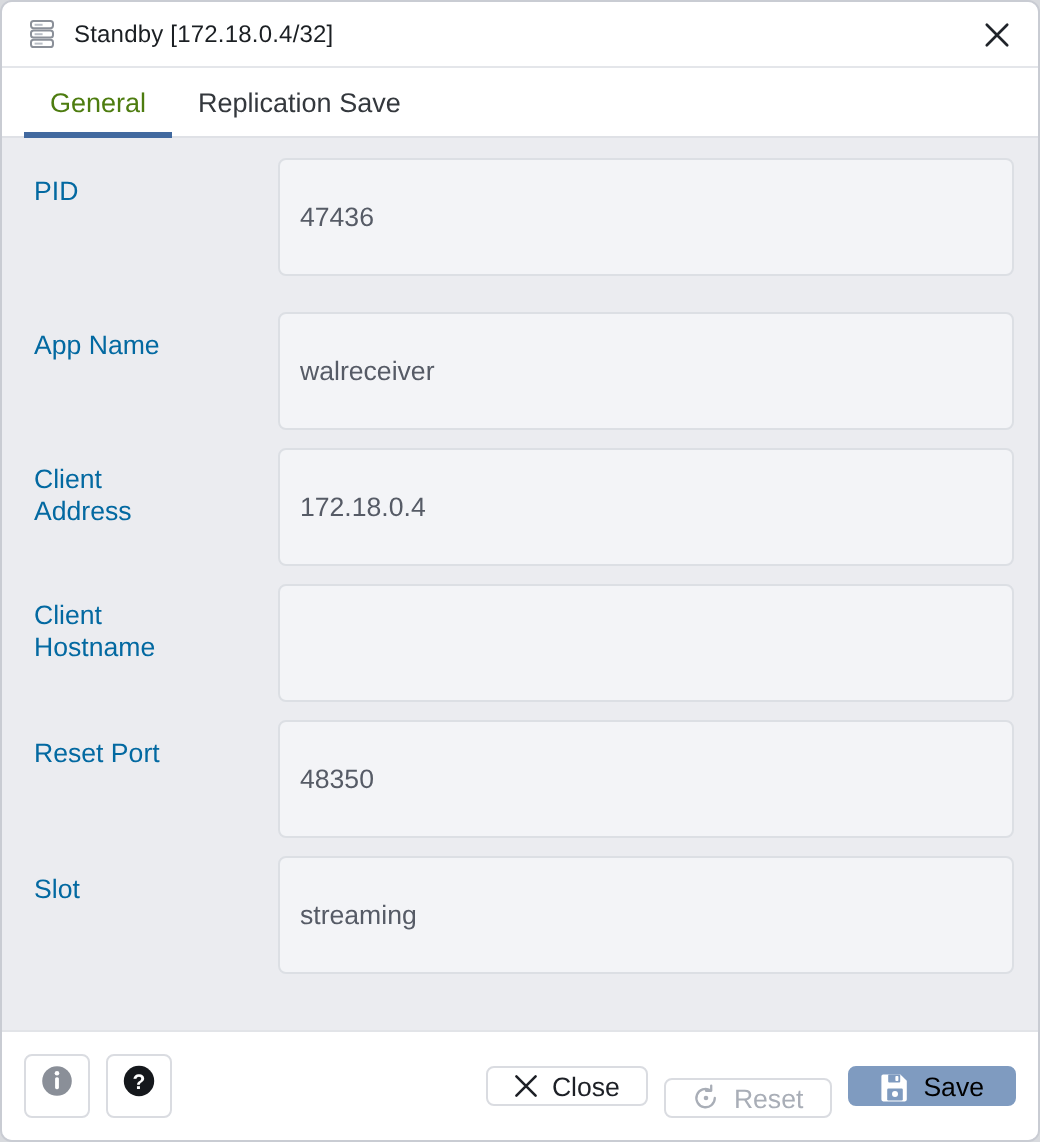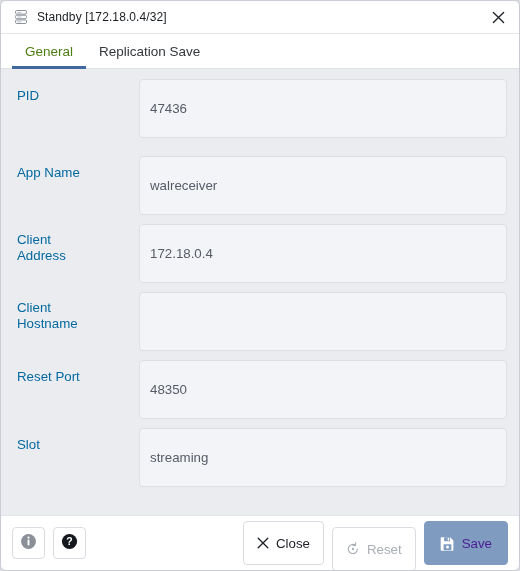--- a/index.html
+++ b/index.html
@@ -154,7 +154,7 @@
   .footer-spacer { flex: 1 1 auto; }
 
   .btn {
-    height: 44px;
+    height: 20px;
     border-radius: 4px;
     display: inline-flex;
     align-items: center;

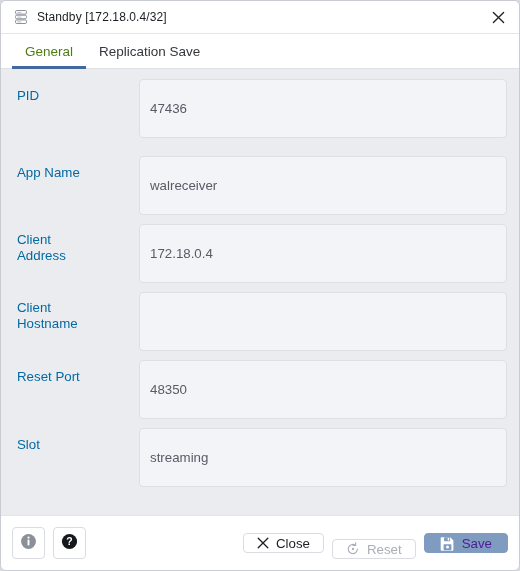--- a/index.html
+++ b/index.html
@@ -176,7 +176,7 @@
   .btn.primary {
     background: #7f9bc0;
     border-color: #7f9bc0;
-    color: #4c1d95;
+    color: #000000;
     cursor: default;
     padding: 0 15px;
   }

